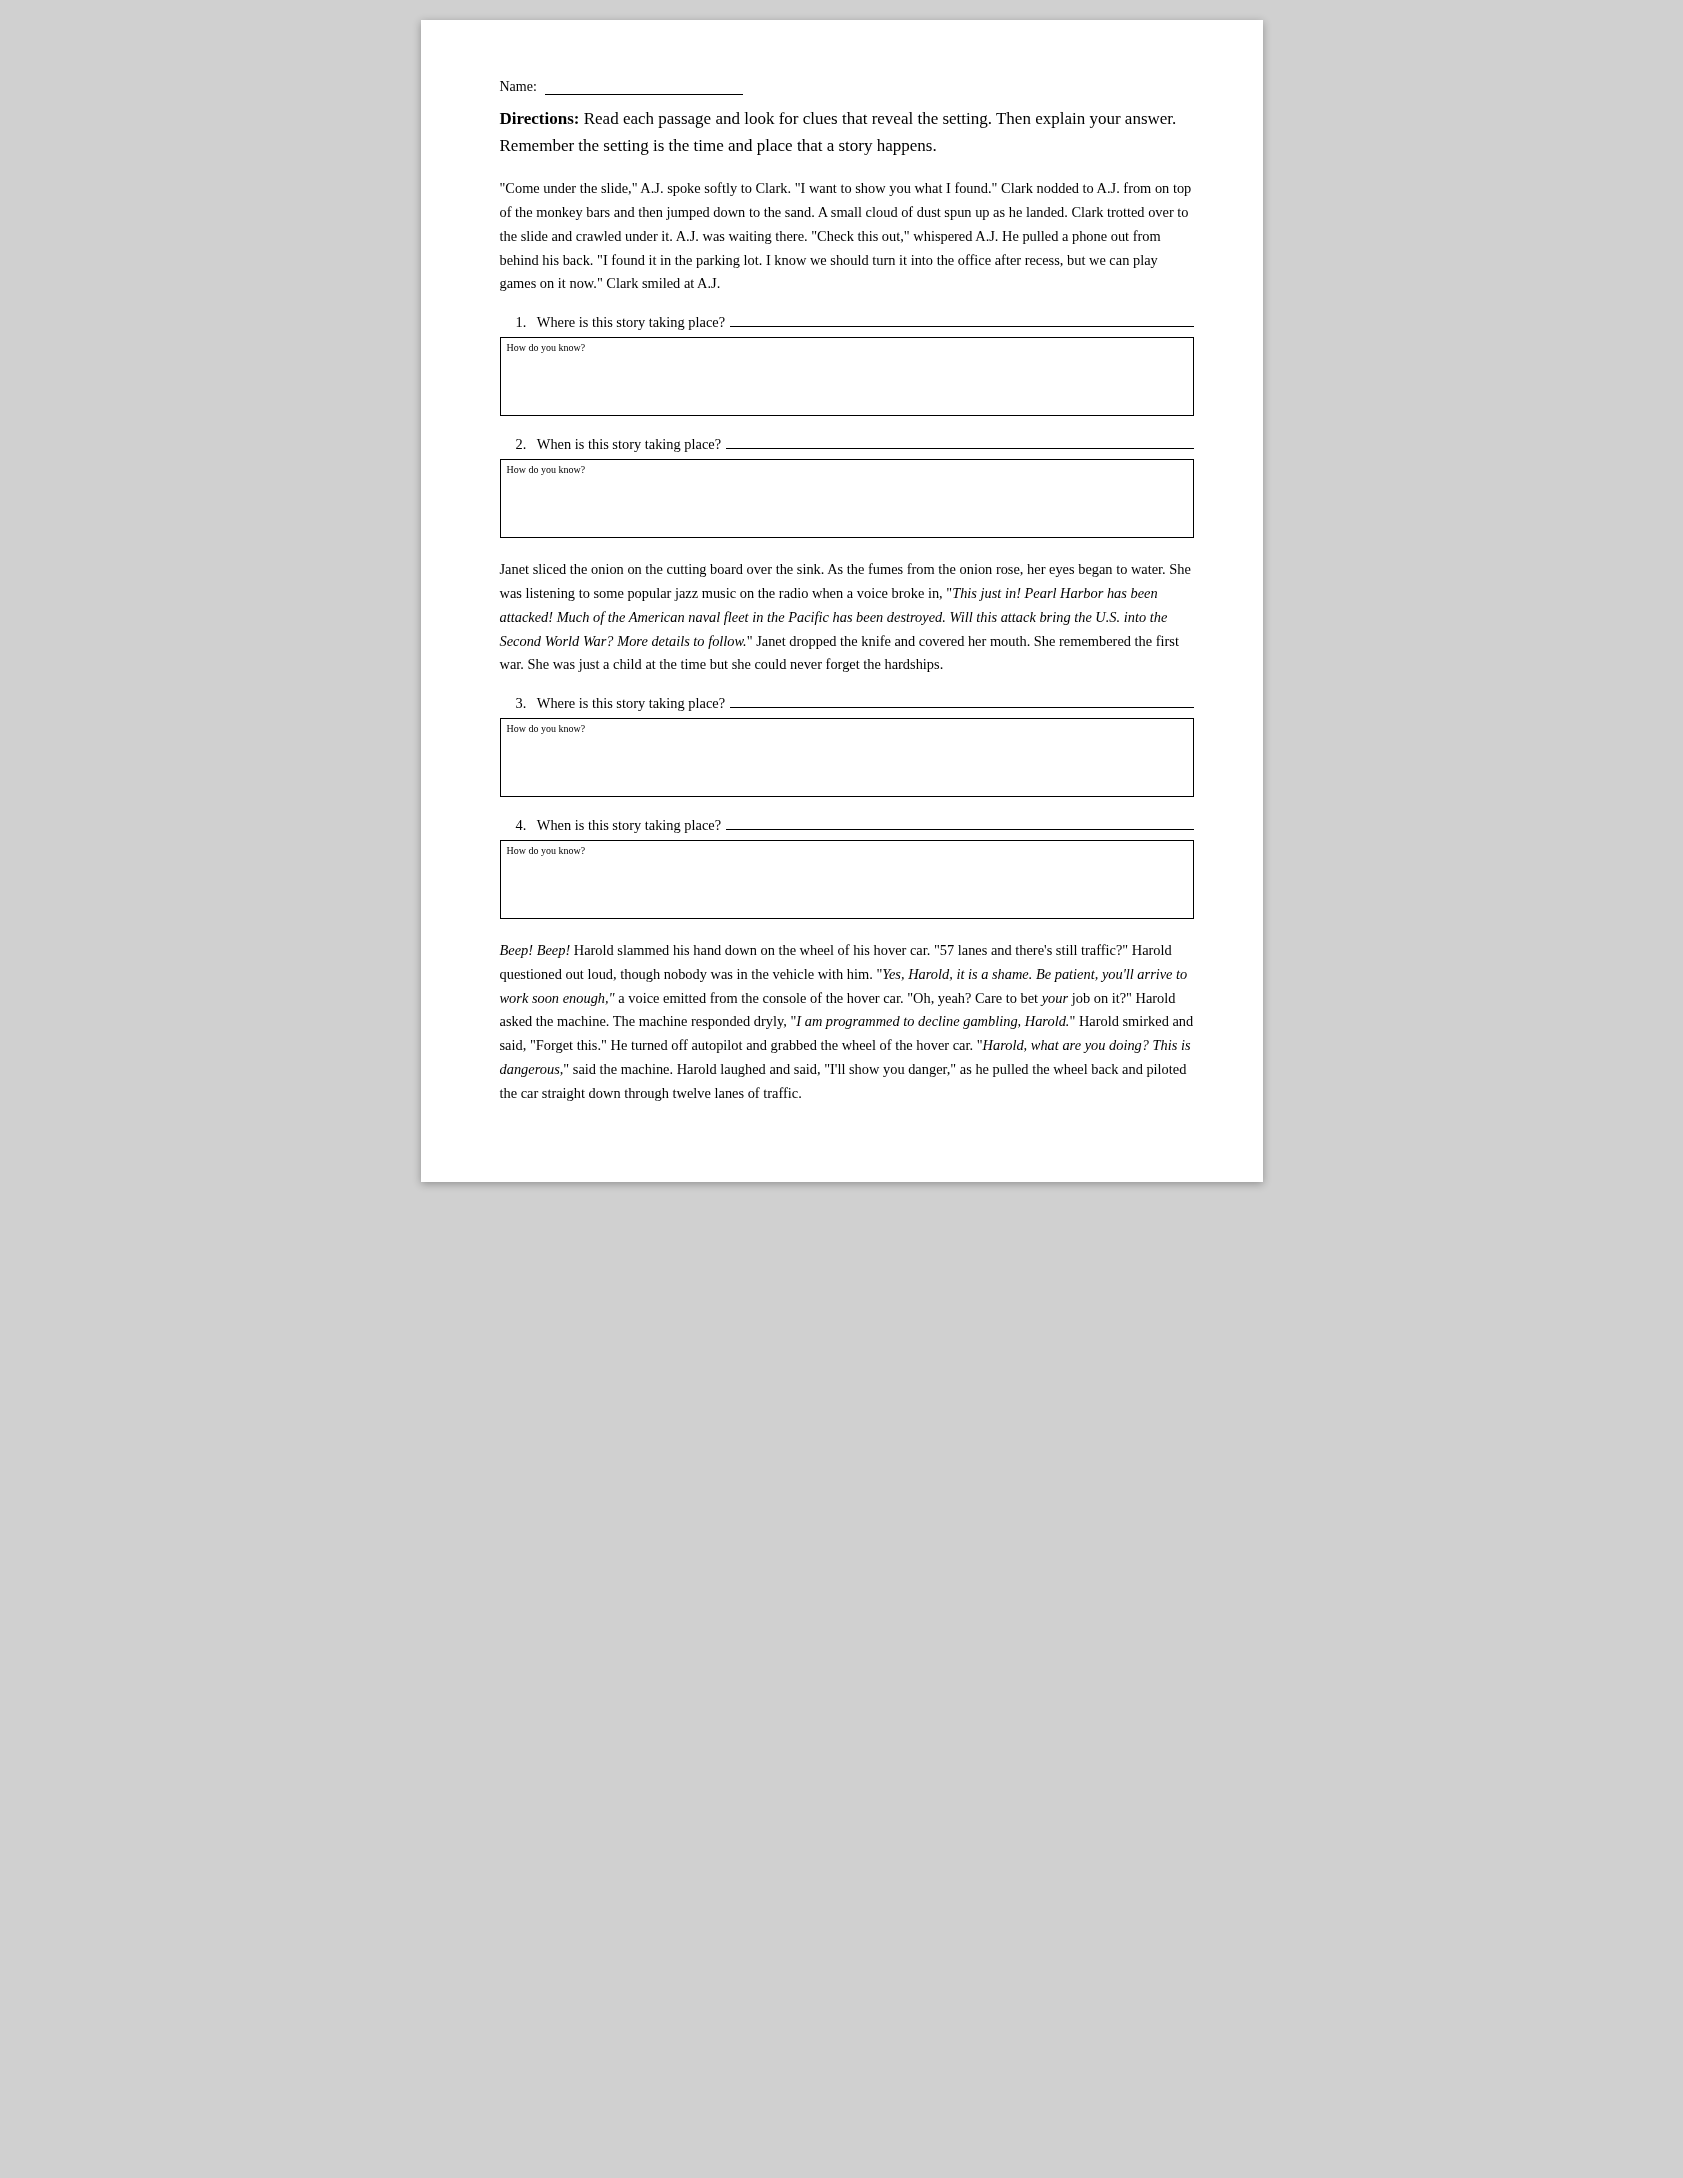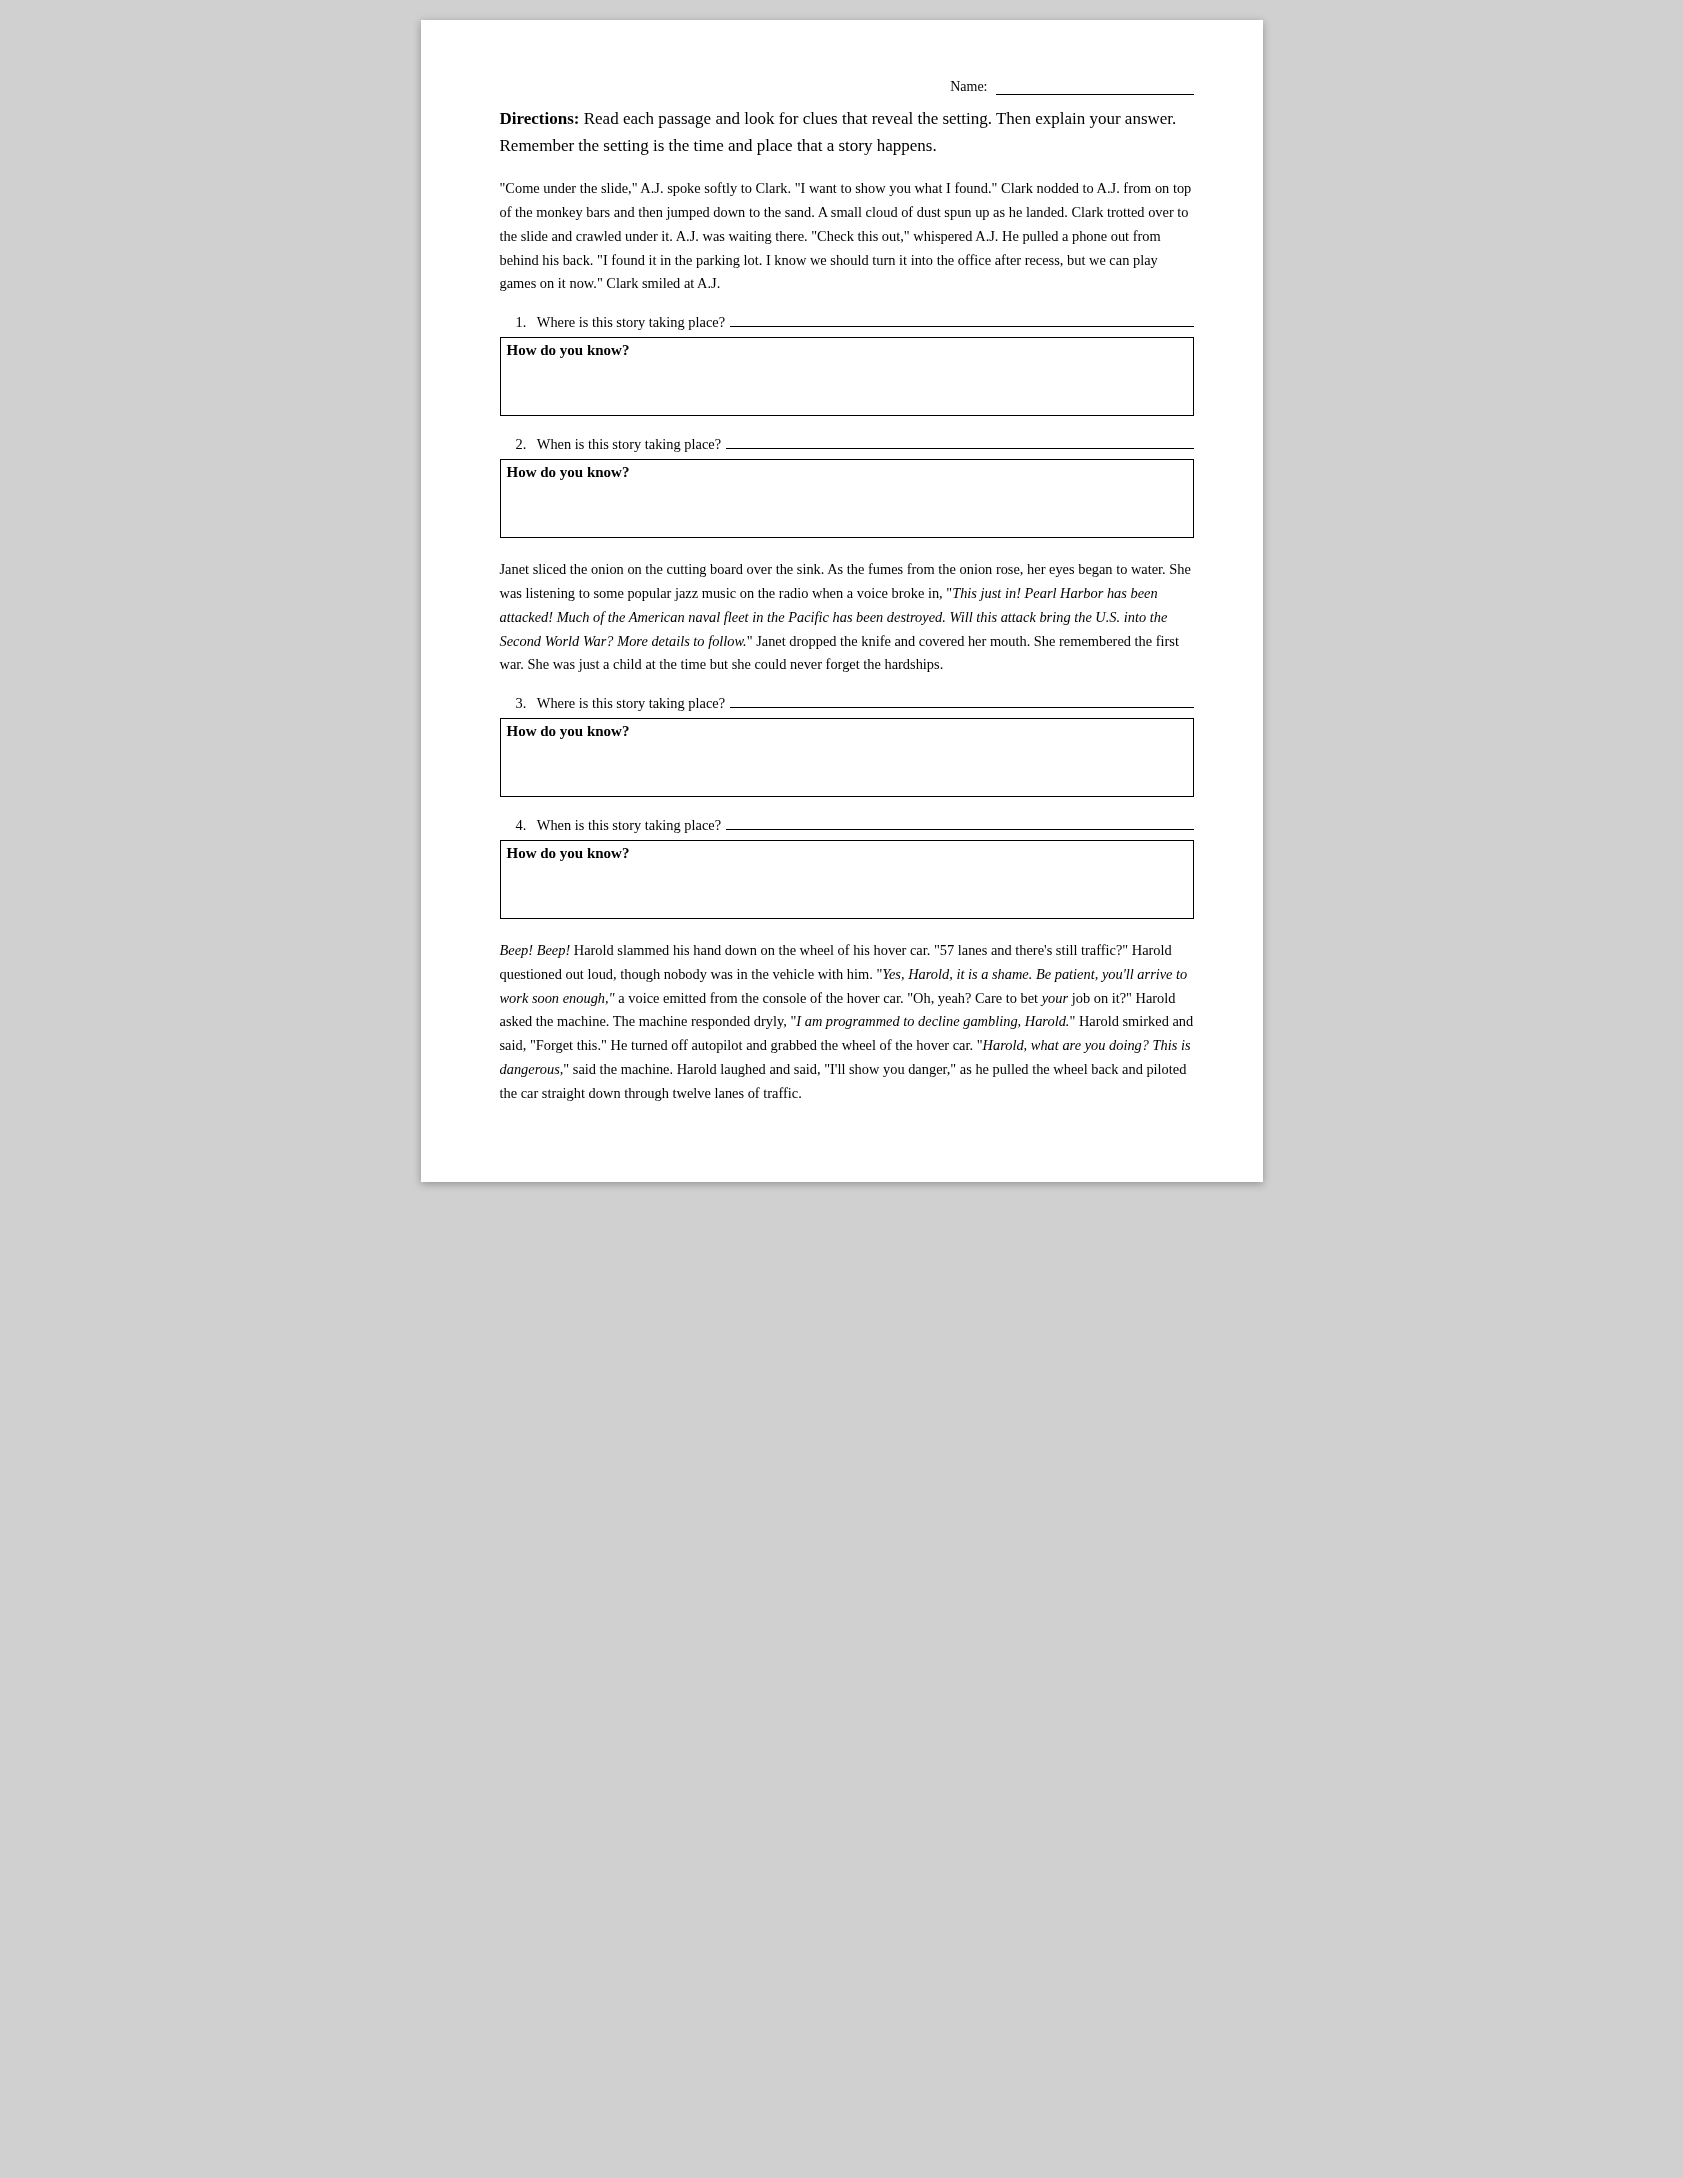--- a/index.html
+++ b/index.html
@@ -28,7 +28,6 @@
 
     .name-line {
       display: flex;
-      justify-content: flex-end;
       margin-bottom: 10px;
       font-size: 14px;
     }

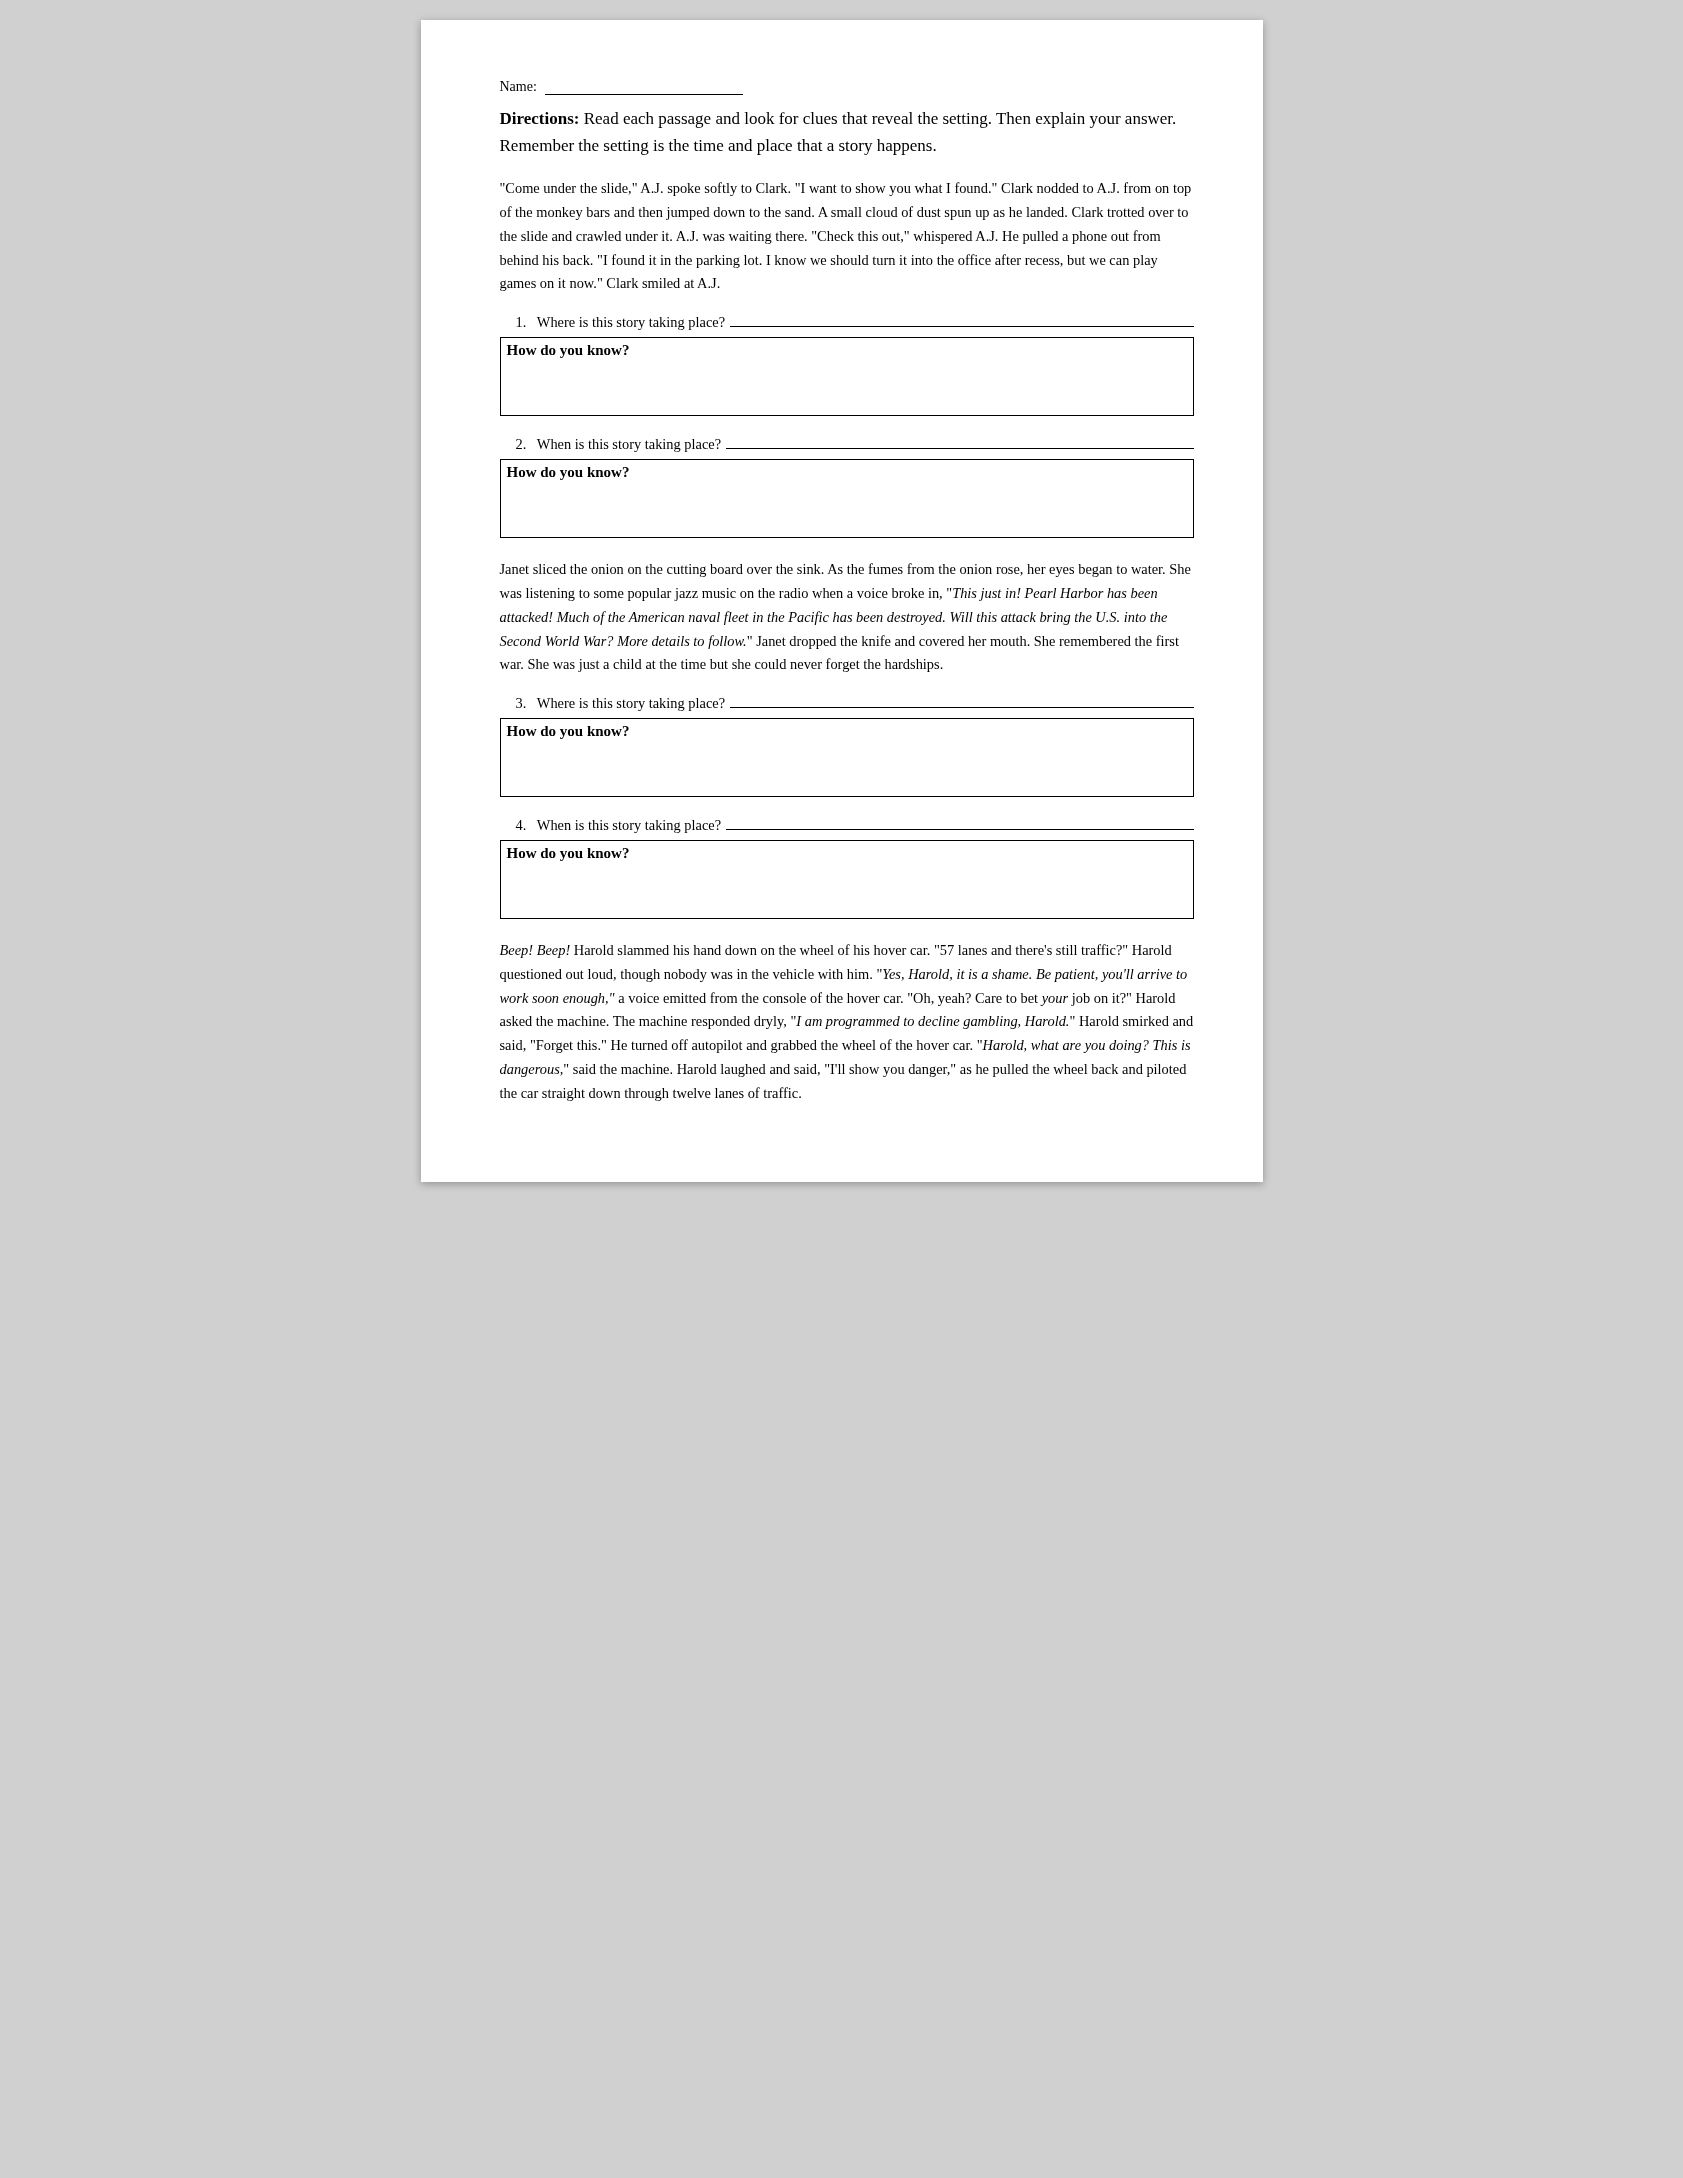--- a/index.html
+++ b/index.html
@@ -98,12 +98,11 @@
     }
 
     .how-label {
-      font-size: 15px;
+      font-size: 10px;
       position: absolute;
       top: 4px;
       left: 6px;
       color: #000;
-      font-weight: bold;
     }
   </style>
 </head>

